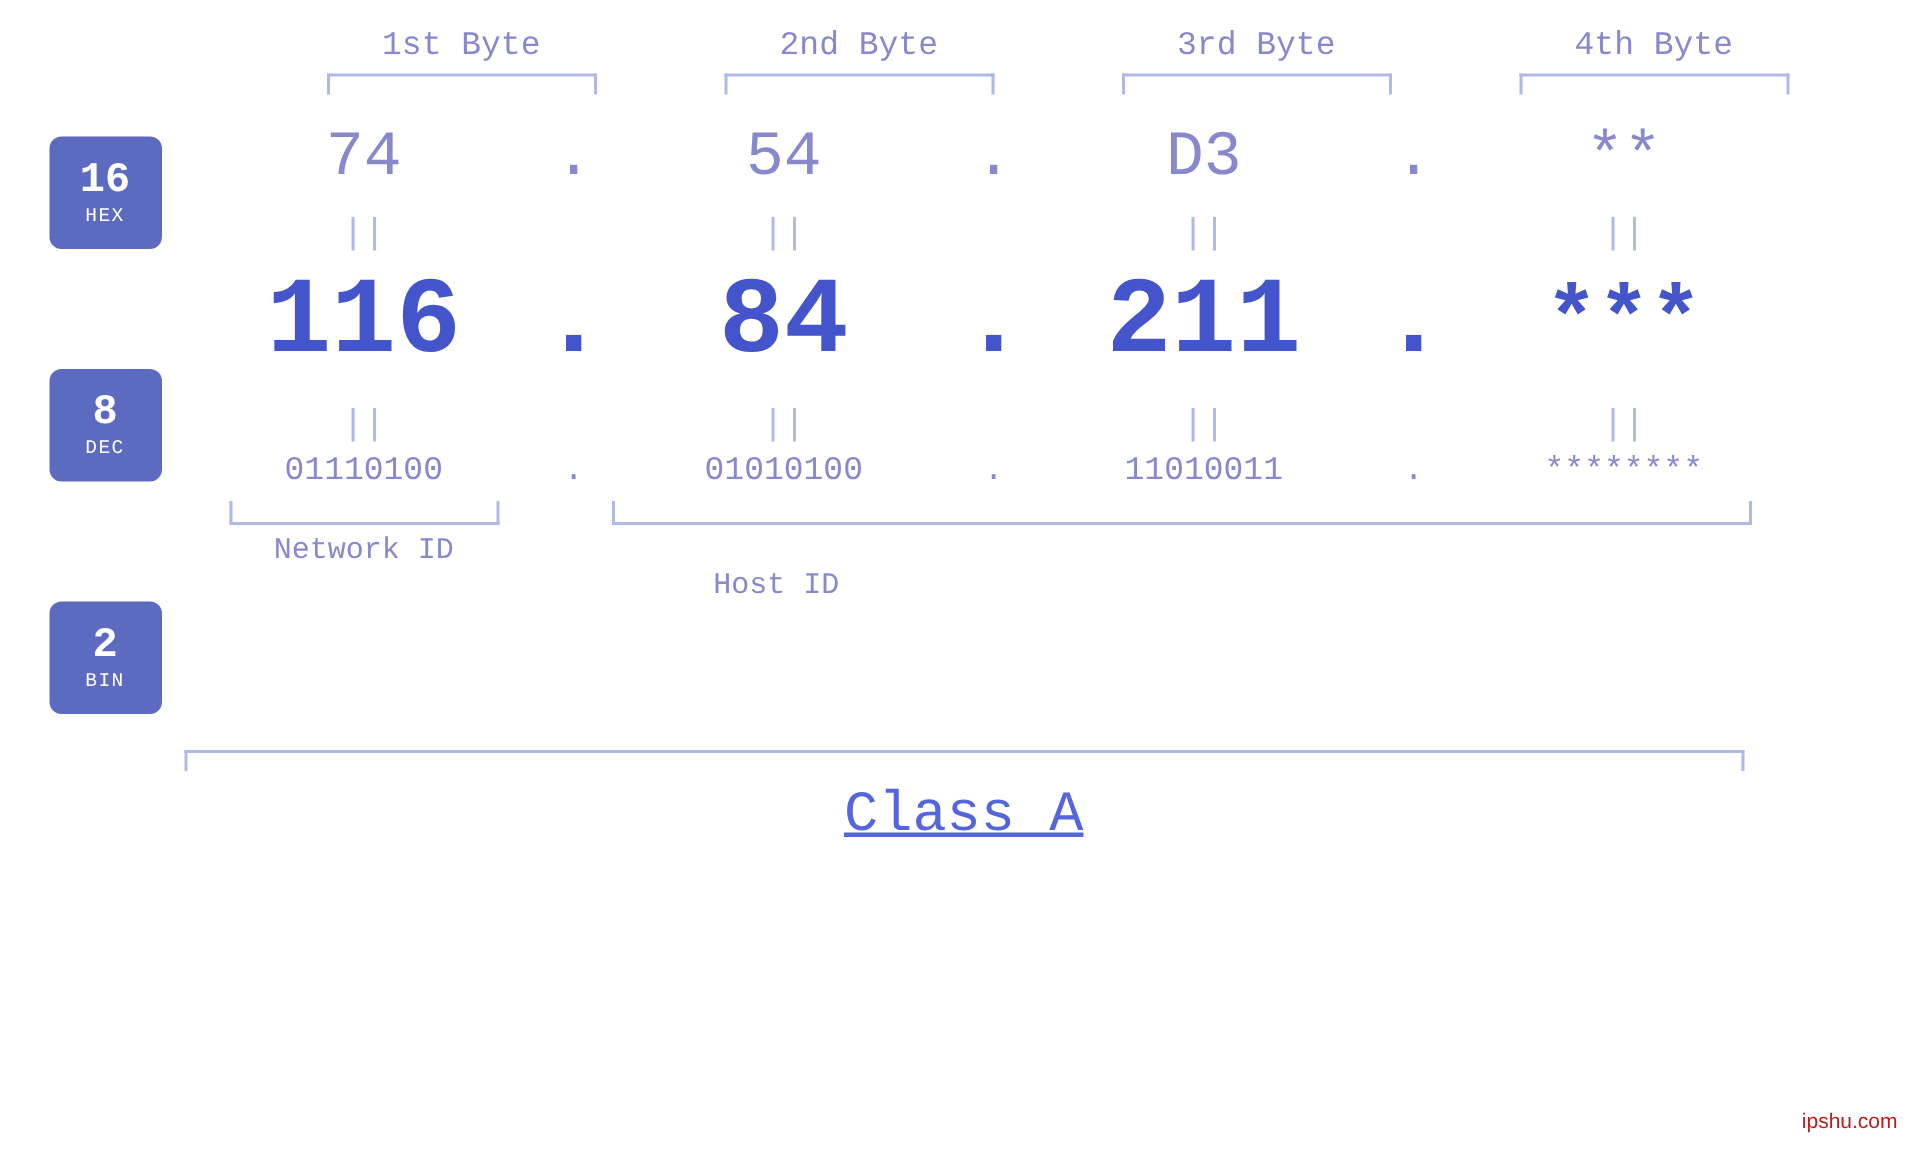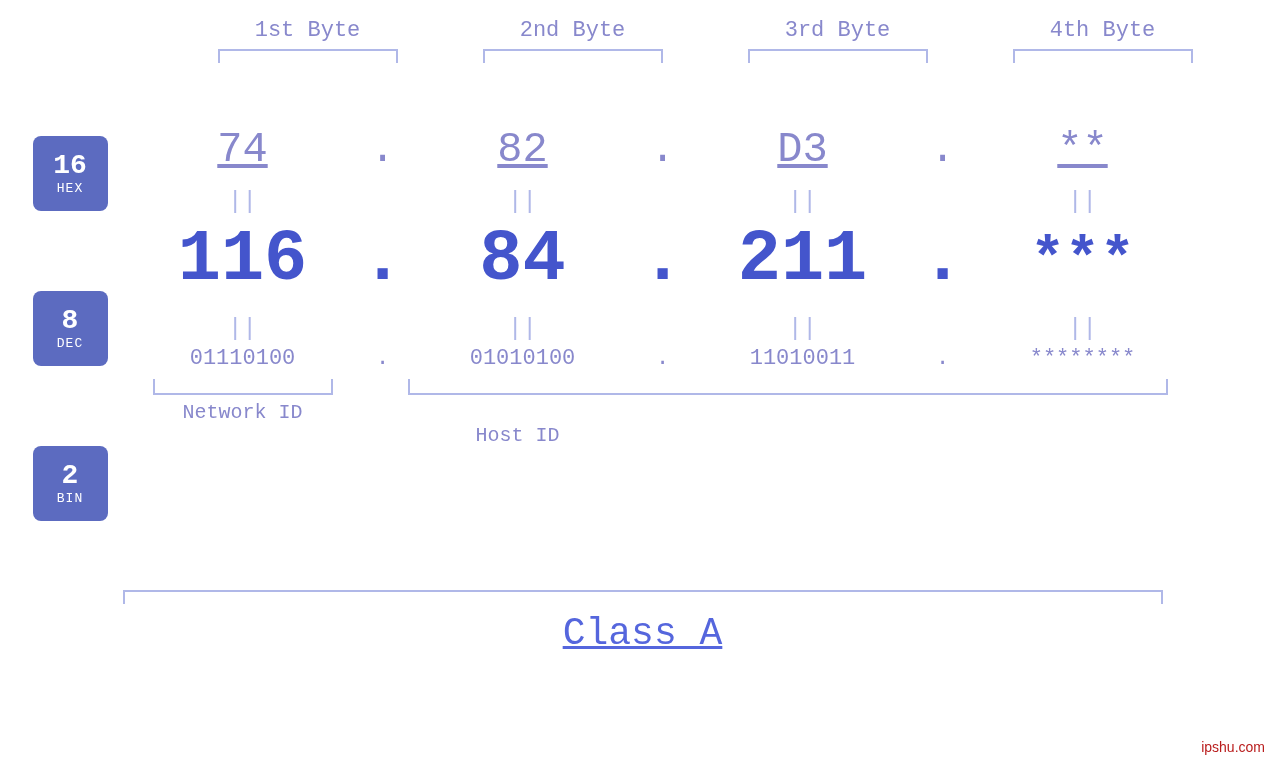--- a/index.html
+++ b/index.html
@@ -21,7 +21,6 @@
       display: flex;
       flex-direction: column;
       align-items: center;
-      gap: 45px;
     }
 
     

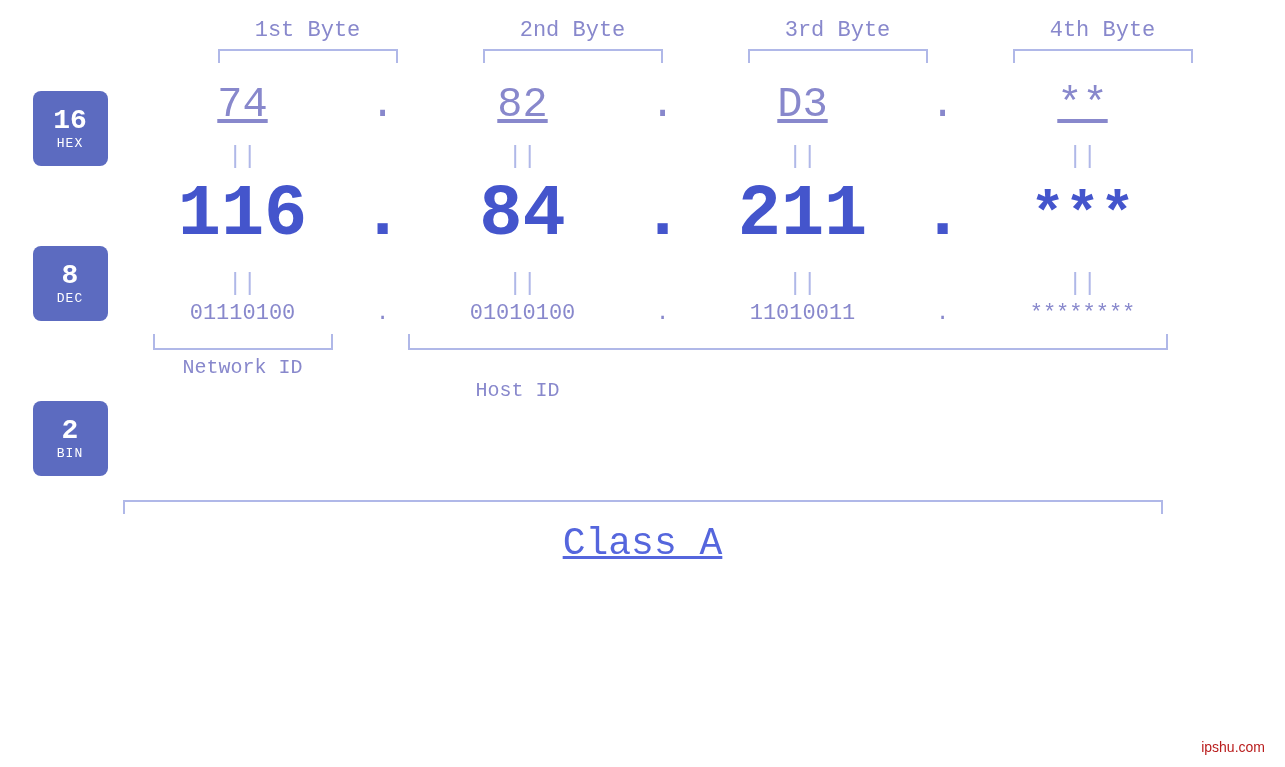--- a/index.html
+++ b/index.html
@@ -149,7 +149,6 @@
       color: #8888cc;
       font-size: 42px;
       font-family: 'Courier New', Courier, monospace;
-      text-decoration: underline;
     }
 
     .hex-dot {

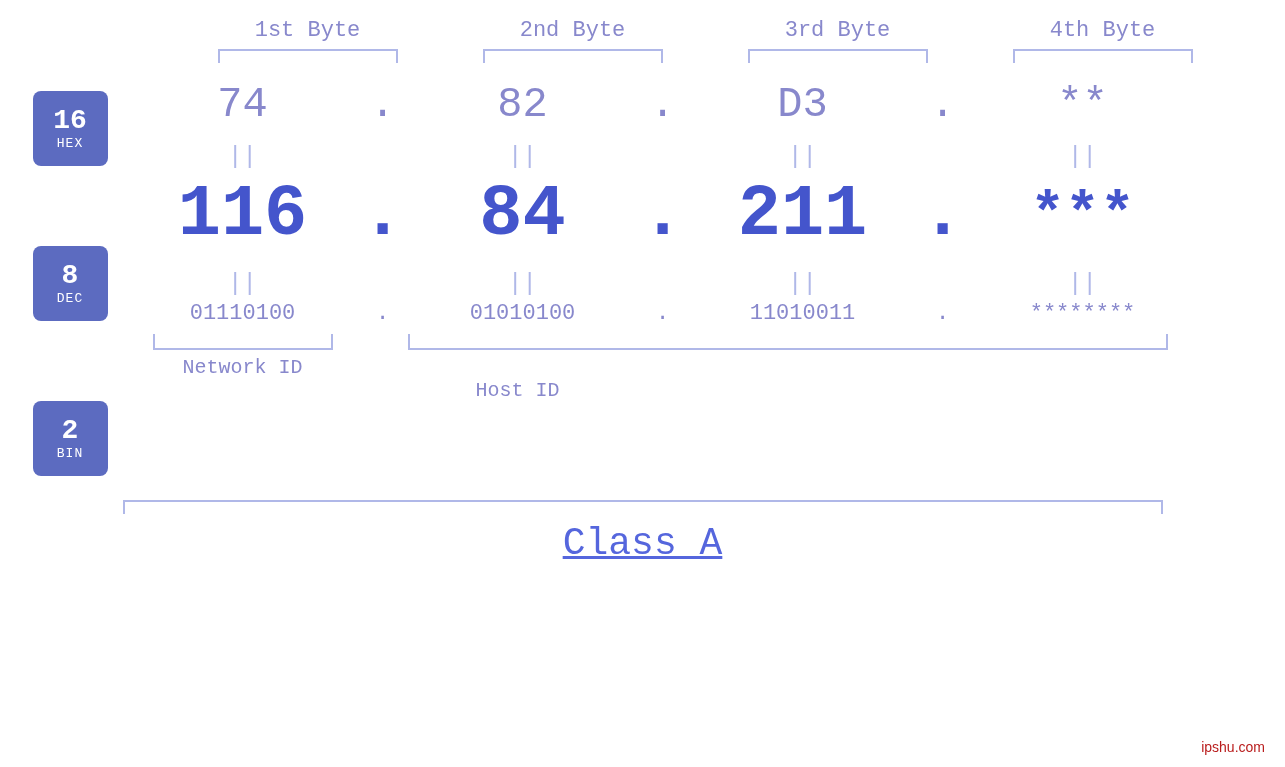--- a/index.html
+++ b/index.html
@@ -297,7 +297,7 @@
           <span class="hex-dot">.</span>
         </div>
         <div class="ip-cell">
-          <span class="hex-val">82</span>
+          <span class="hex-val">54</span>
         </div>
         <div class="dot-cell">
           <span class="hex-dot">.</span>

